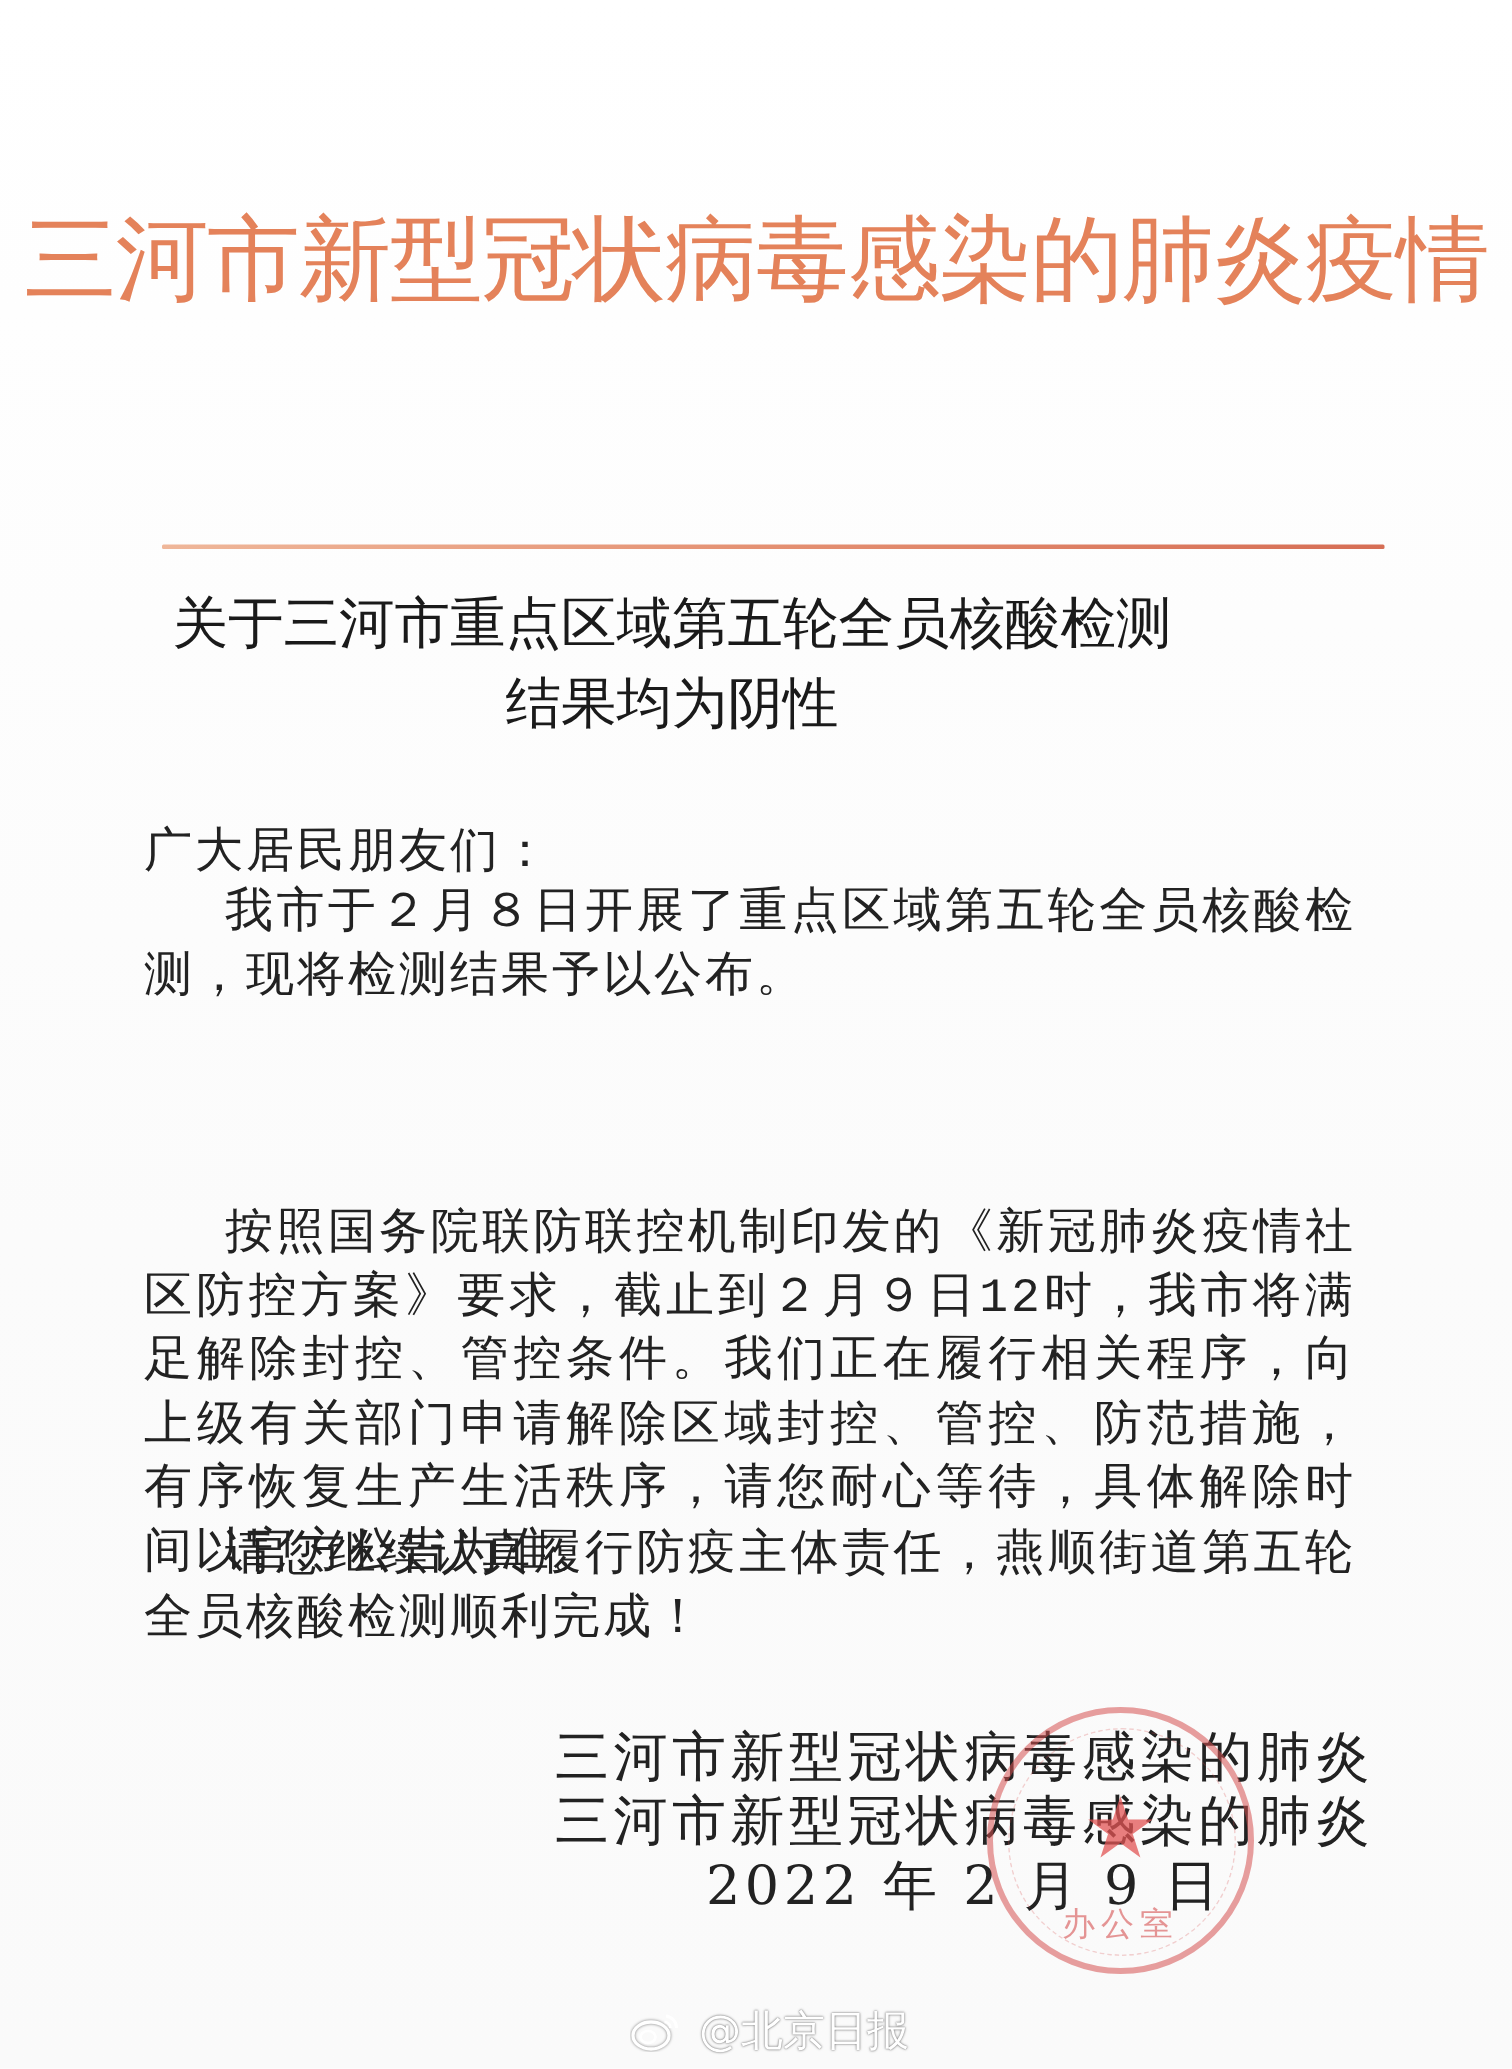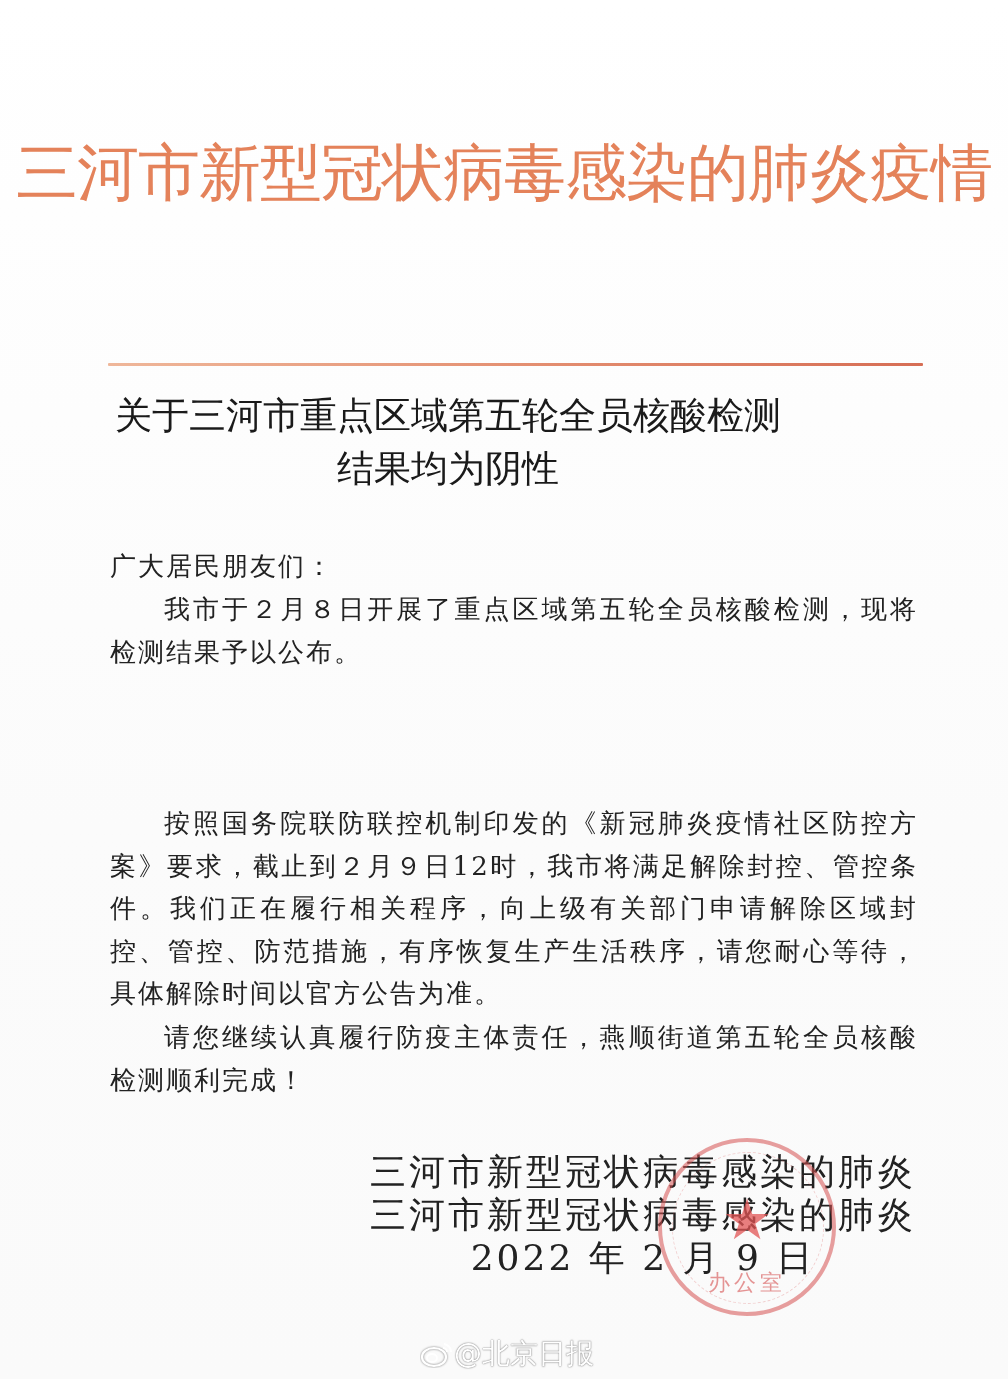--- a/index.html
+++ b/index.html
@@ -59,9 +59,9 @@
     .doc-title.l2 { top: 450px; }
     .body-text {
       position: absolute;
-      left: 110px;
+      left: 96px;
       width: 808px;
-      font-size: 26px;
+      font-size: 32px;
       line-height: 42.5px;
       letter-spacing: 2px;
       color: #222;

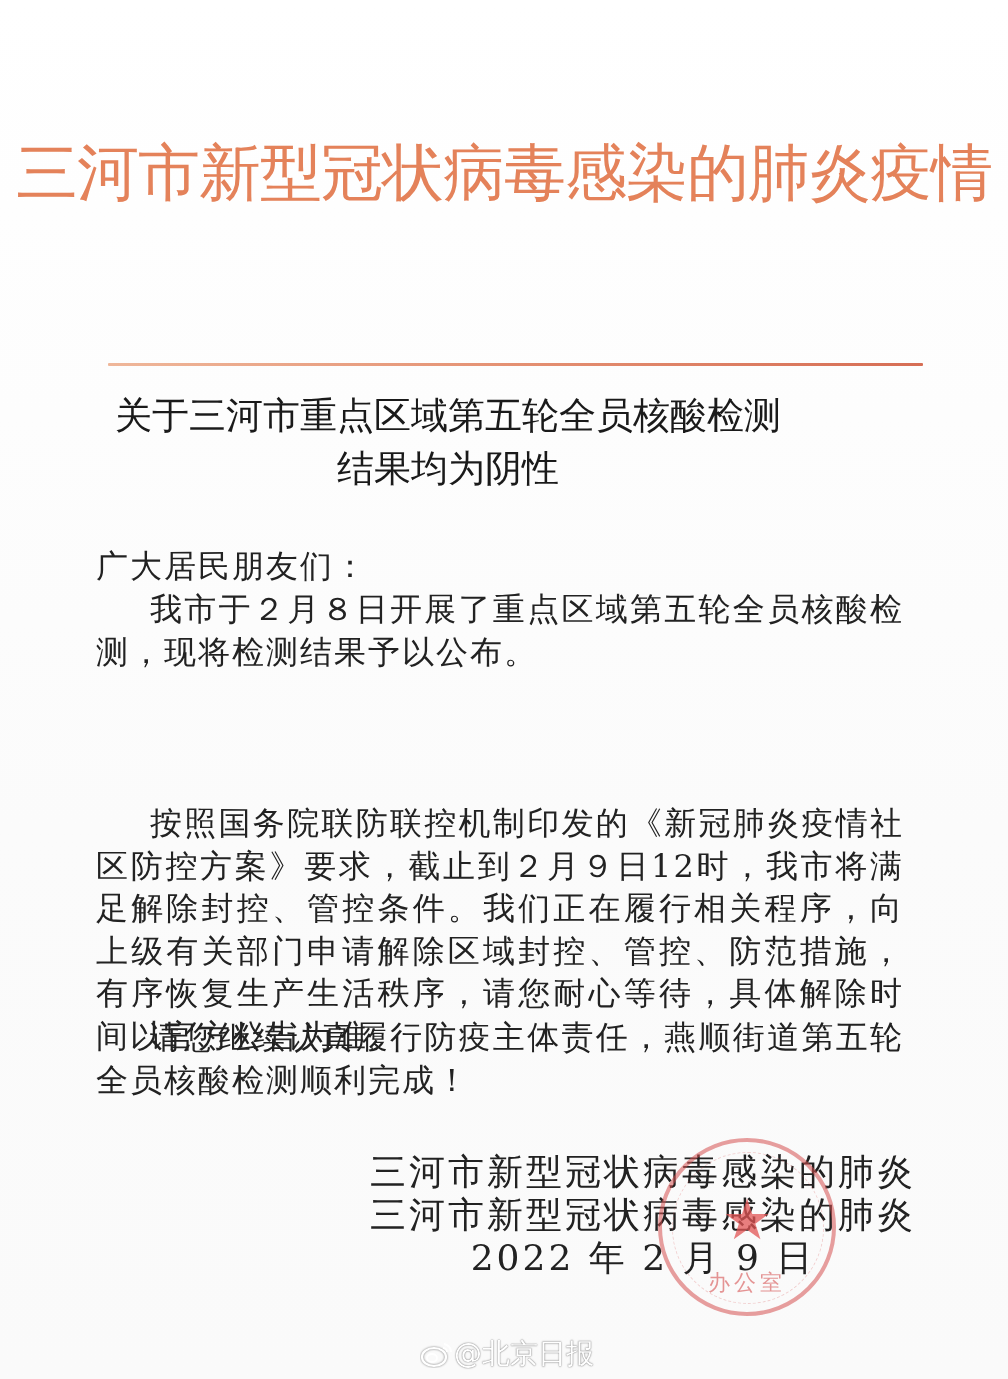--- a/index.html
+++ b/index.html
@@ -71,6 +71,7 @@
       text-indent: 54px;
       text-align: justify;
       margin: 0;
+      font-family: Liberation Mono, monospace;
     }
     .p1 { position: absolute; top: 588px; }
     .p2 { position: absolute; top: 674px; }

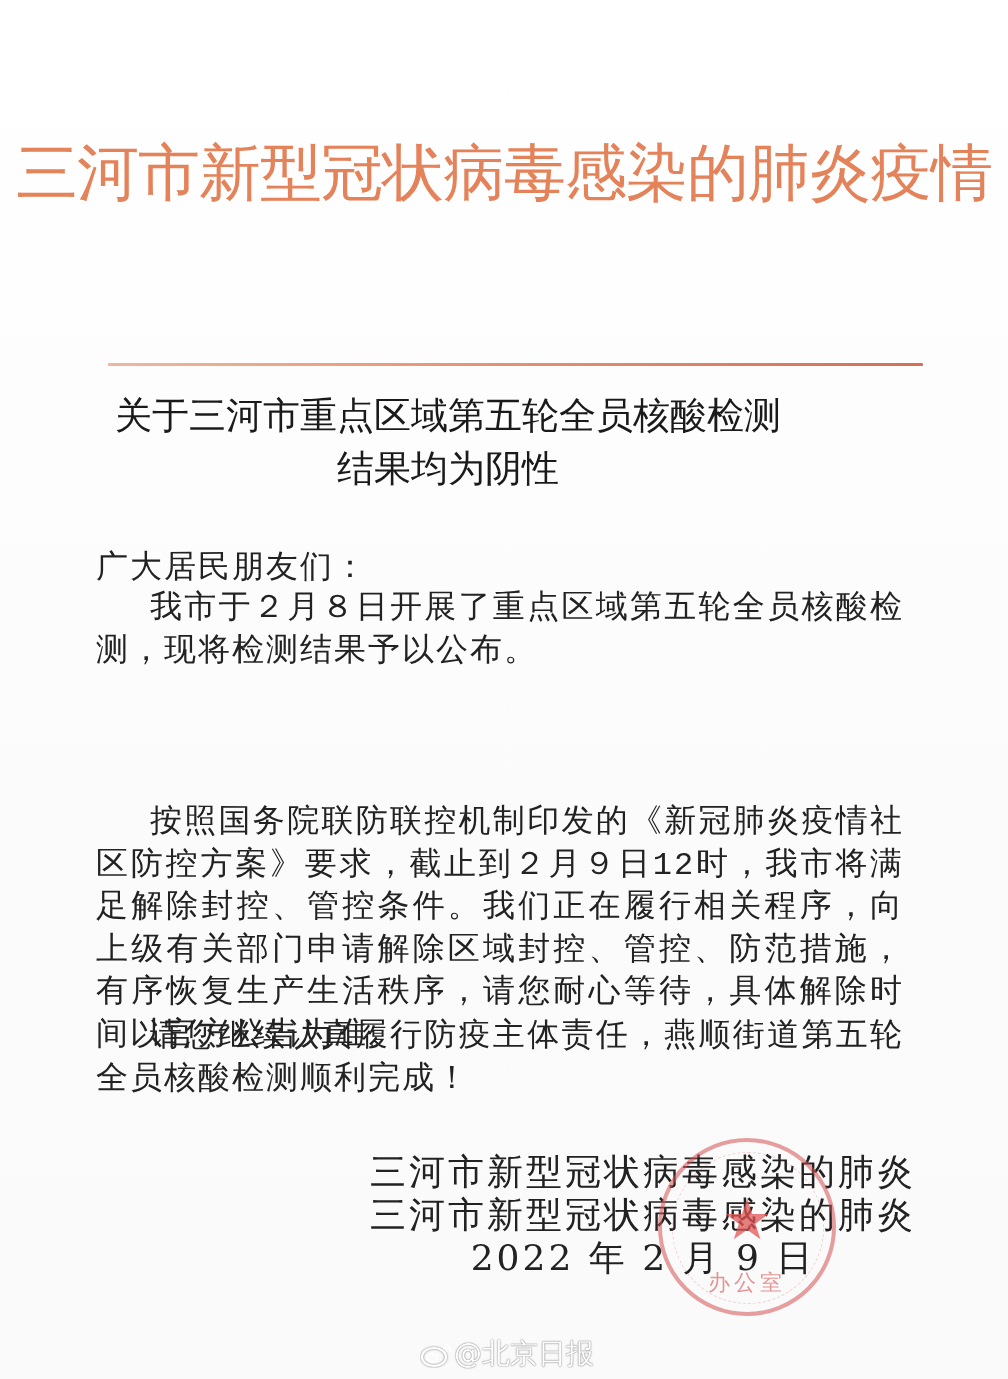--- a/index.html
+++ b/index.html
@@ -133,7 +133,7 @@
       top: 1335px;
       display: flex;
       align-items: center;
-      gap: 0;
+      gap: 12px;
       color: #ffffff;
       font-family: "DejaVu Sans", "Liberation Sans", sans-serif;
       font-size: 28px;

